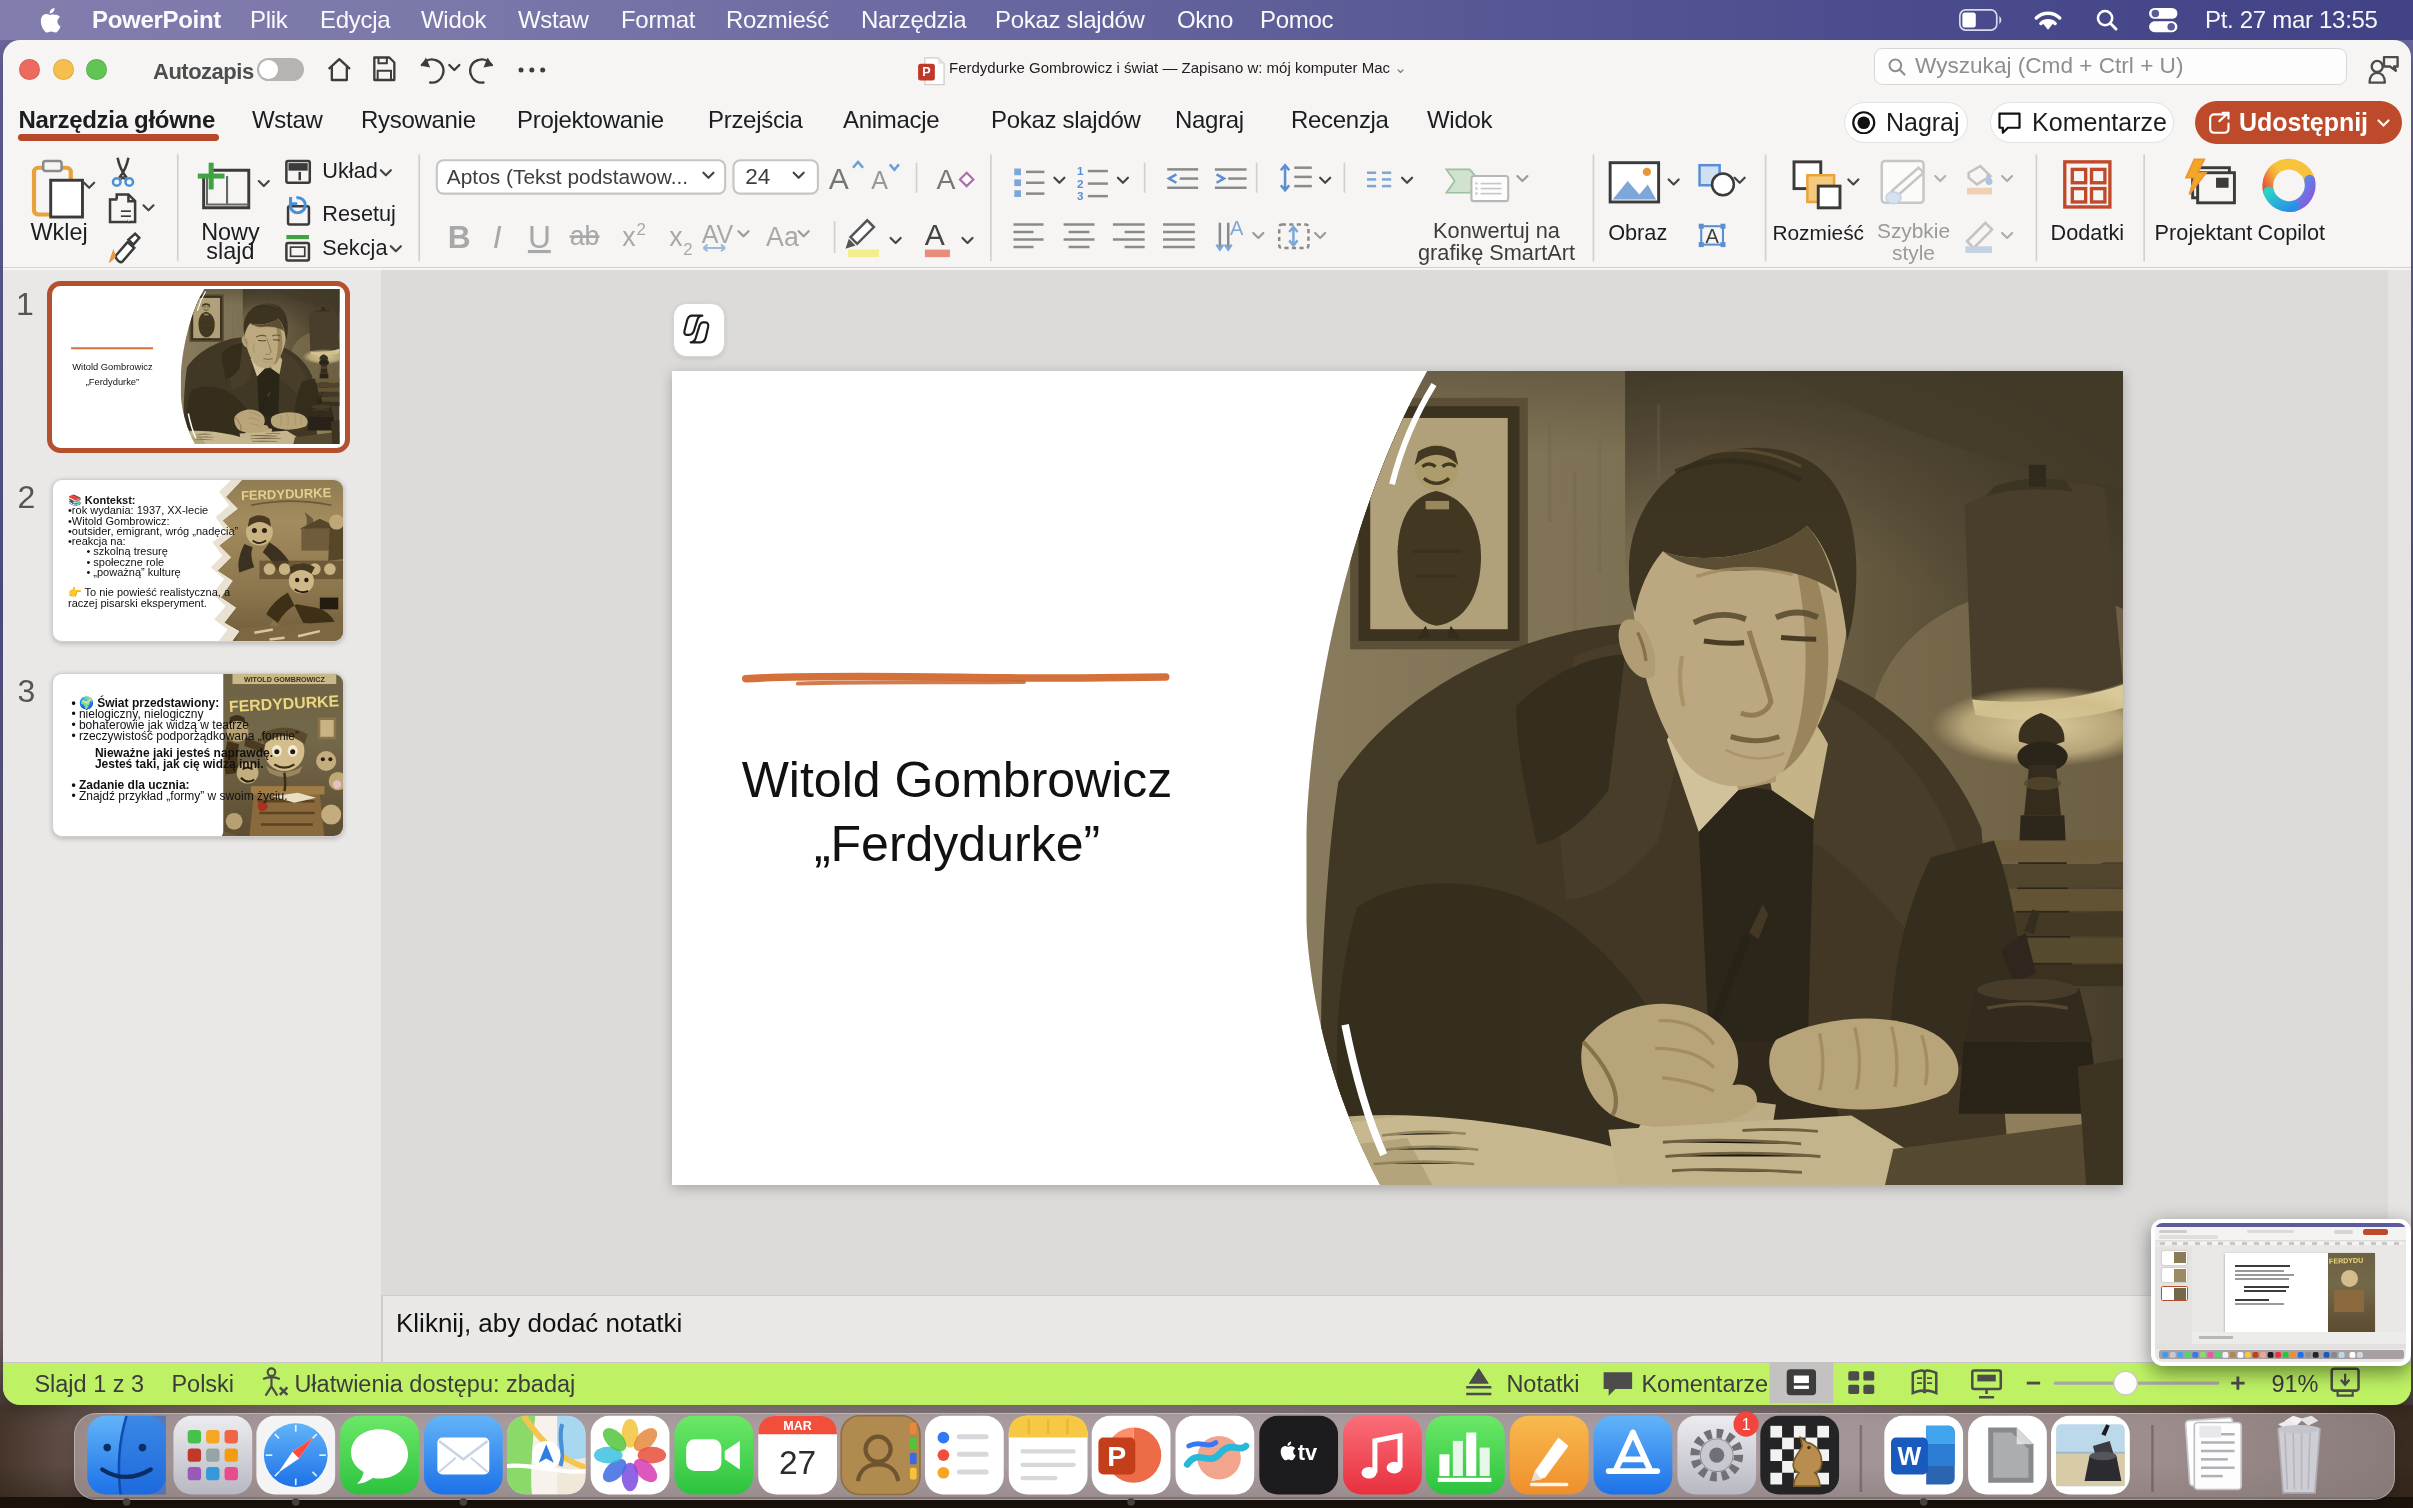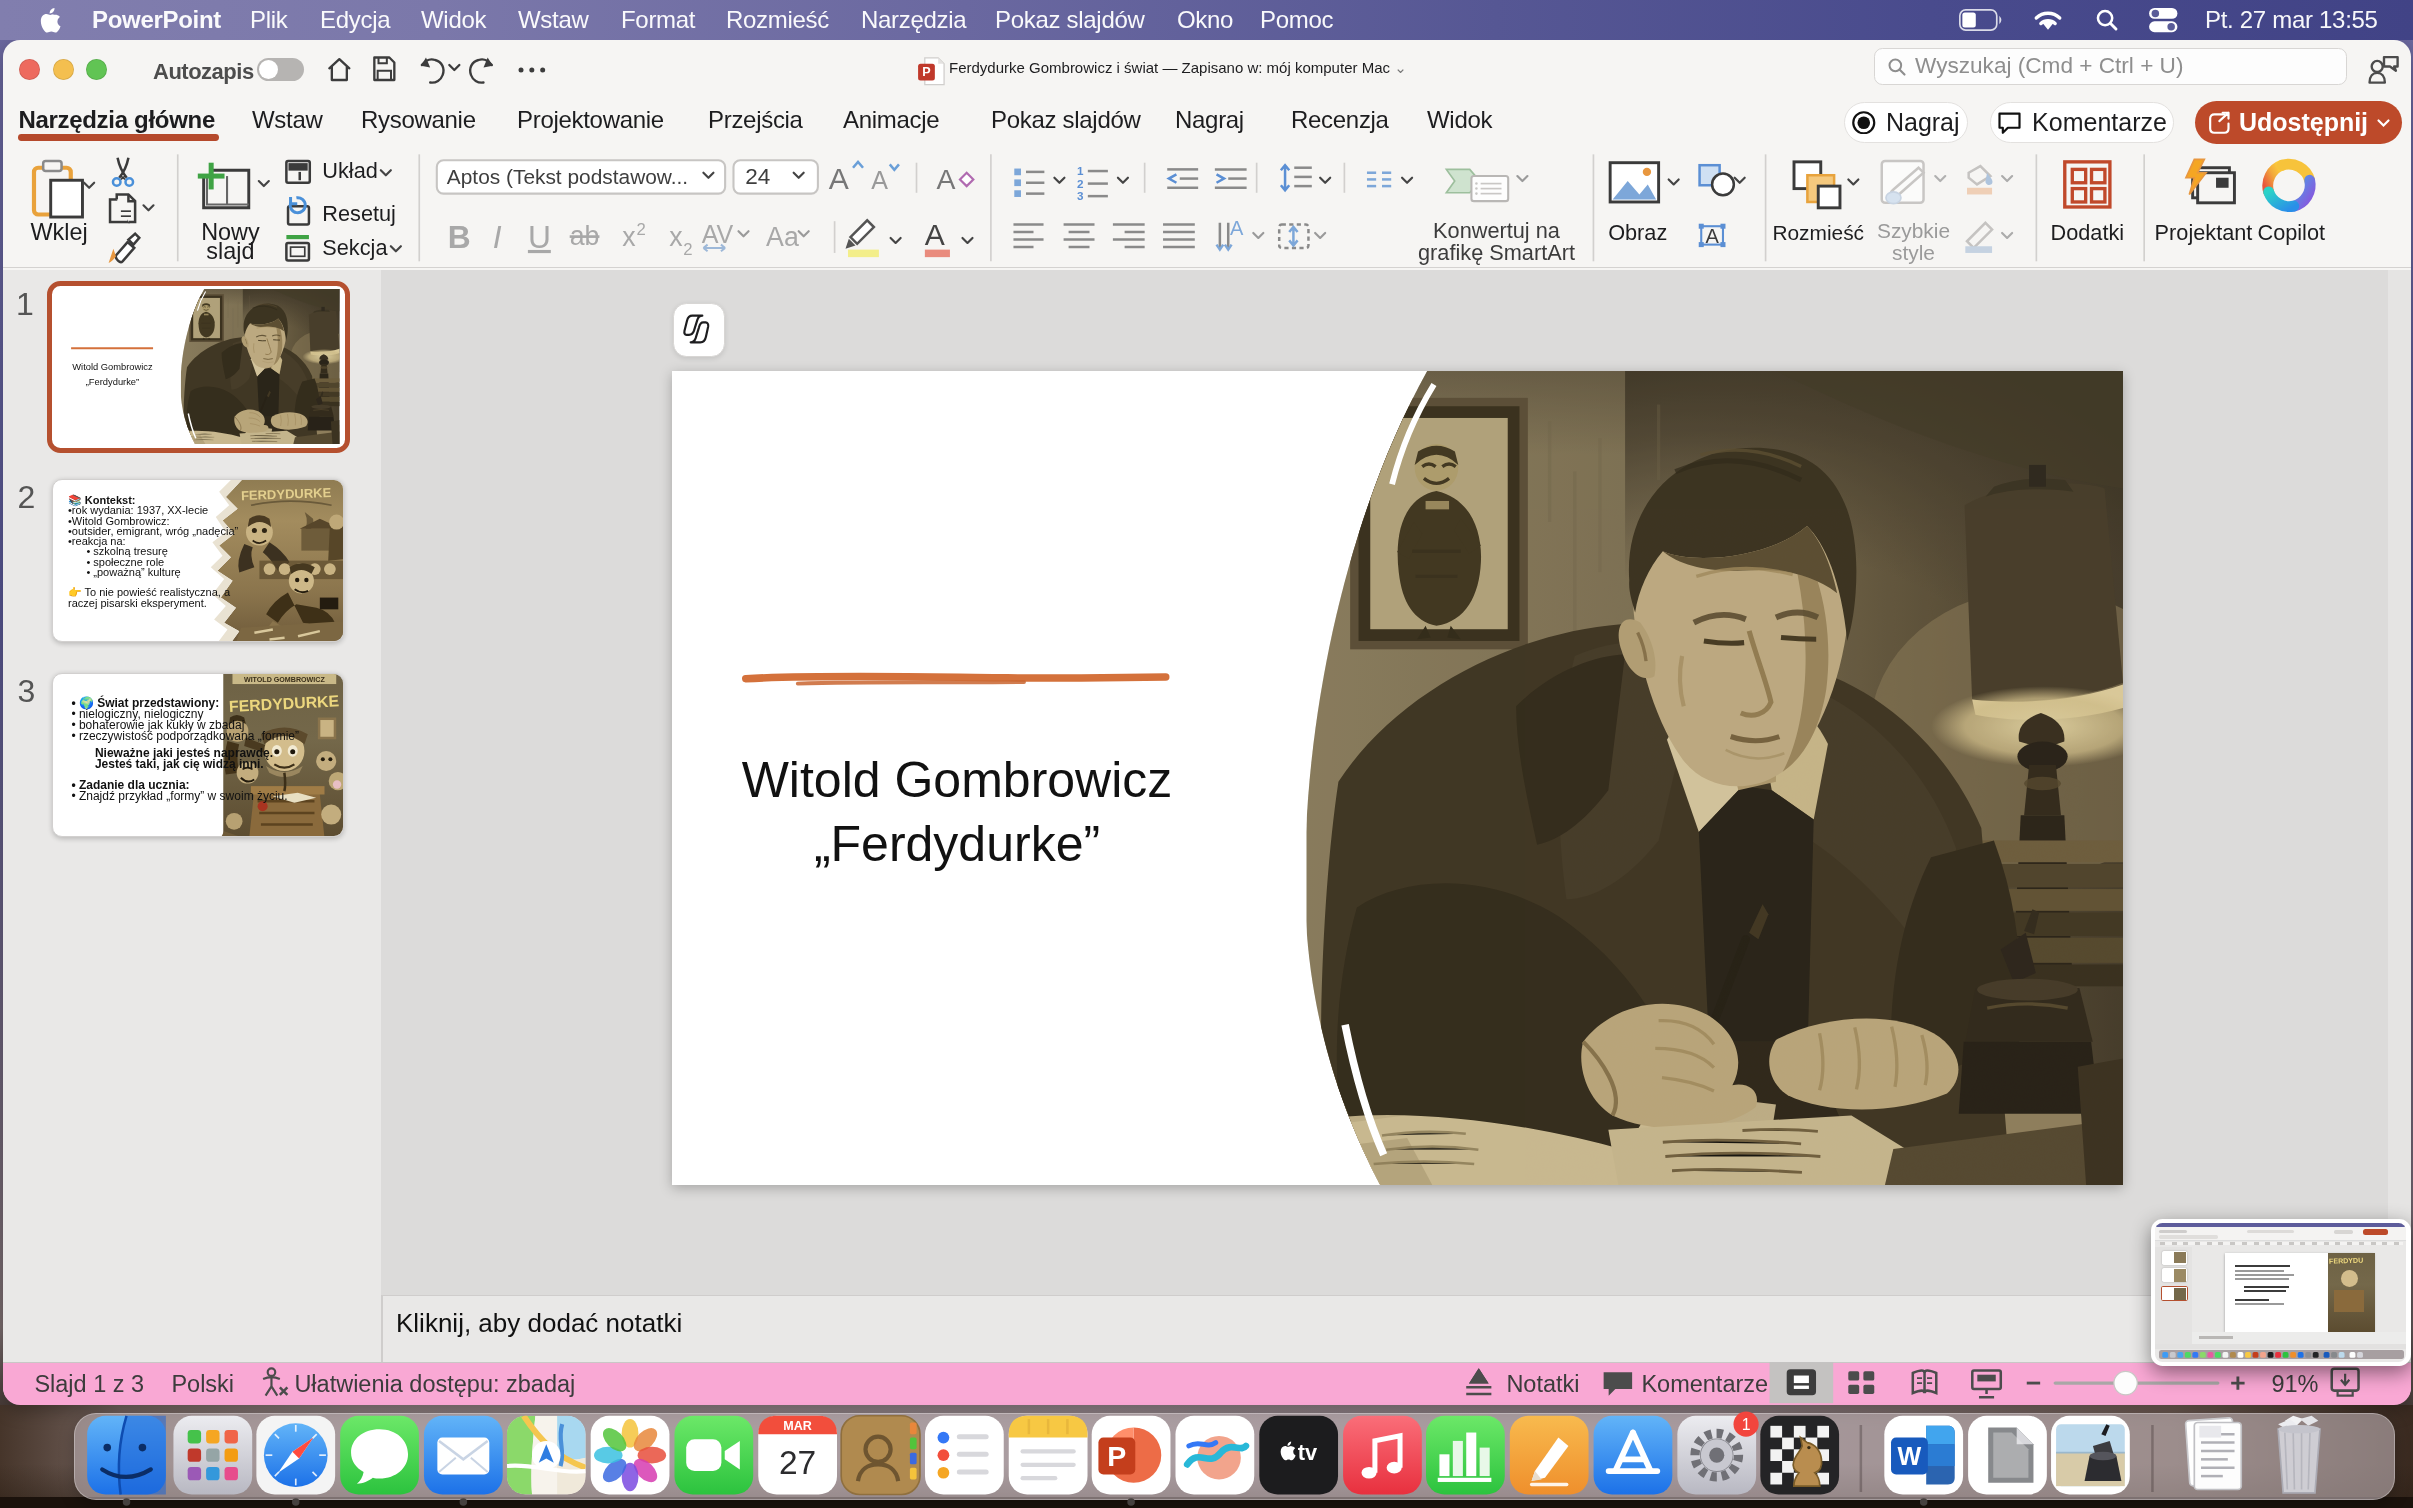--- a/index.html
+++ b/index.html
@@ -664,7 +664,7 @@
   <div style="position:absolute;left:18.4px;top:23.5px;width:159px;font-size:12px;line-height:11px;color:#111;white-space:nowrap;">
     <div style="font-weight:bold">• 🌍 Świat przedstawiony:</div>
     <div>• nielogiczny, nielogiczny</div>
-    <div>• bohaterowie jak kukły w zbadaj</div>
+    <div>• bohaterowie jak widzą w teatrze</div>
     <div>• rzeczywistość podporządkowana „formie”</div>
     <div style="height:6.7px"></div>
     <div style="font-weight:bold;padding-left:23.5px">Nieważne jaki jesteś naprawdę.</div>

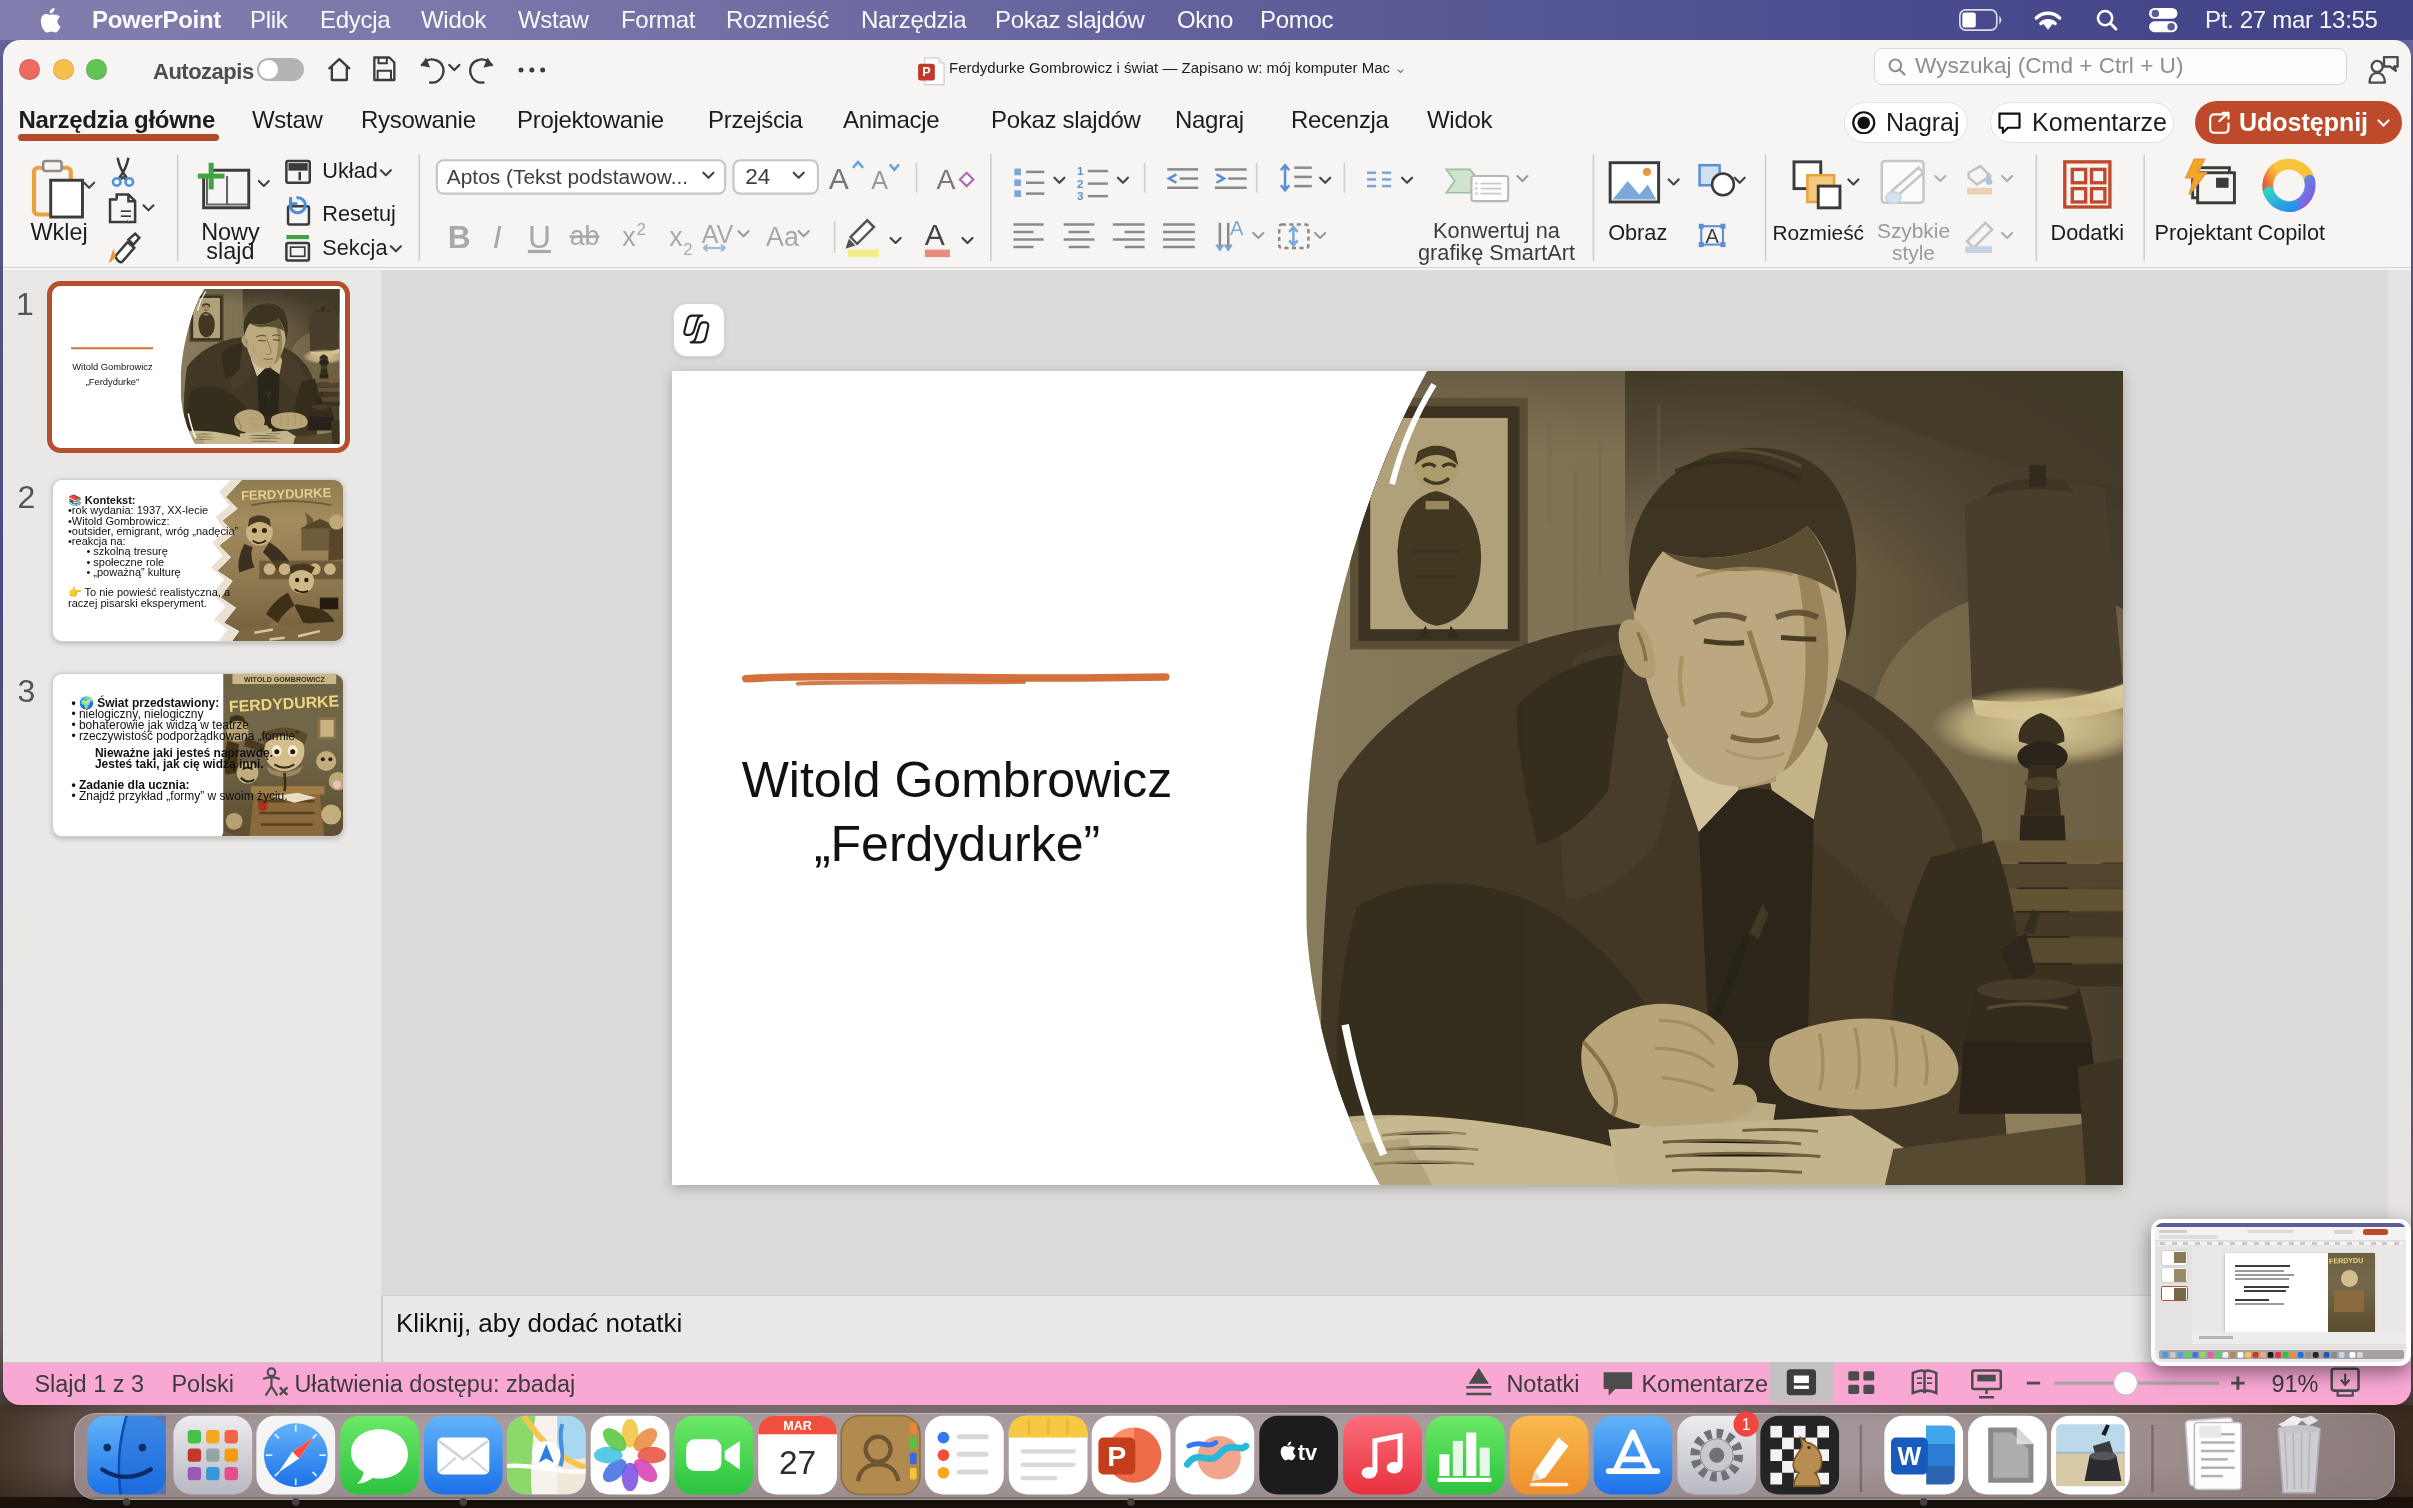--- a/index.html
+++ b/index.html
@@ -53,7 +53,7 @@
 #notesdivider { left:381px; top:1295px; width:1.7px; height:67px; background:#cfcdcc; }
 
 
-#statusbar { left:3.4px; top:1362px; width:2408px; height:43px; background:#f9a8d4; border-top:1.7px solid #c9c7c6; border-radius:0 0 17px 17px; color:#3c3c3c; font-size:23.5px; }
+#statusbar { left:3.4px; top:1362px; width:2408px; height:43px; background:#bef264; border-top:1.7px solid #c9c7c6; border-radius:0 0 17px 17px; color:#3c3c3c; font-size:23.5px; }
 .sbitem { position:absolute; top:7.5px; white-space:nowrap; }
 
 

